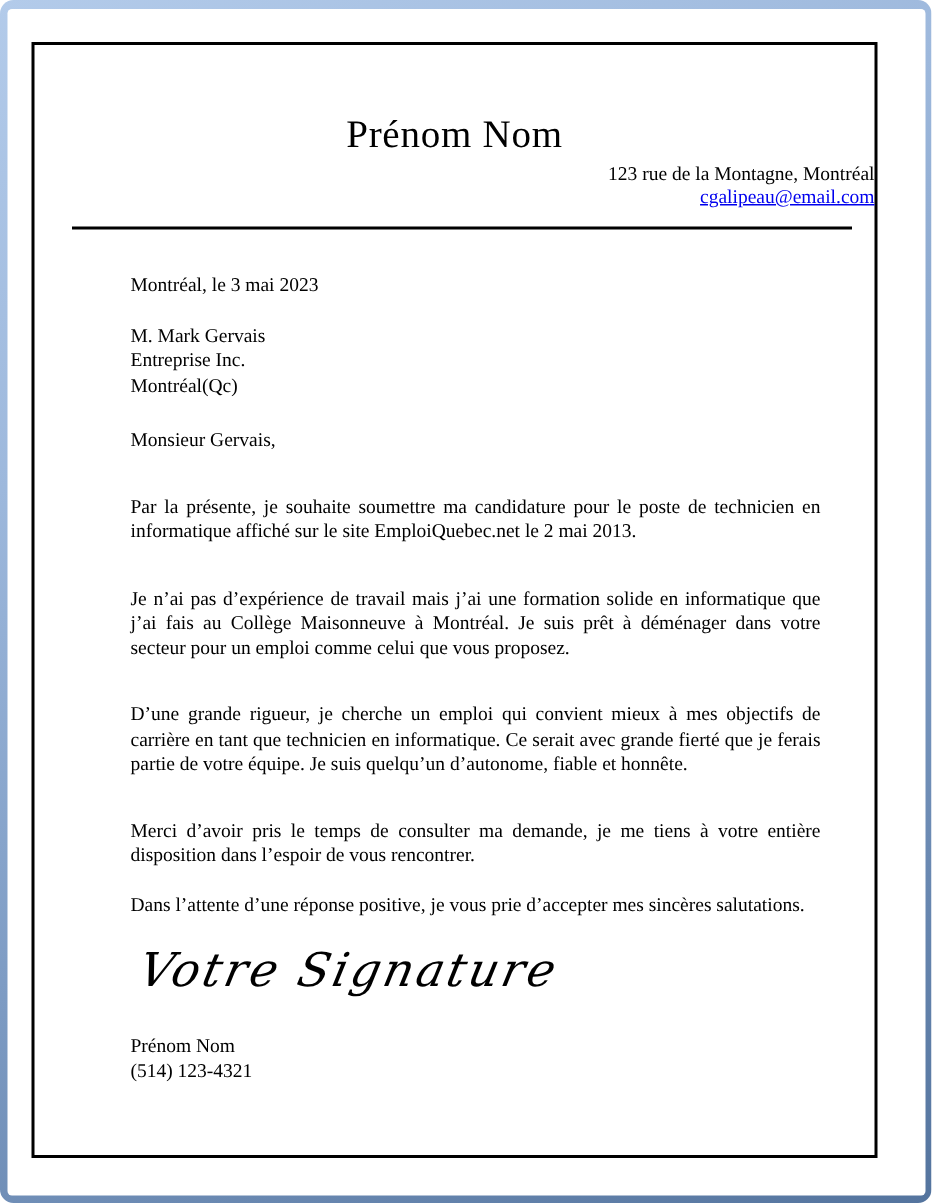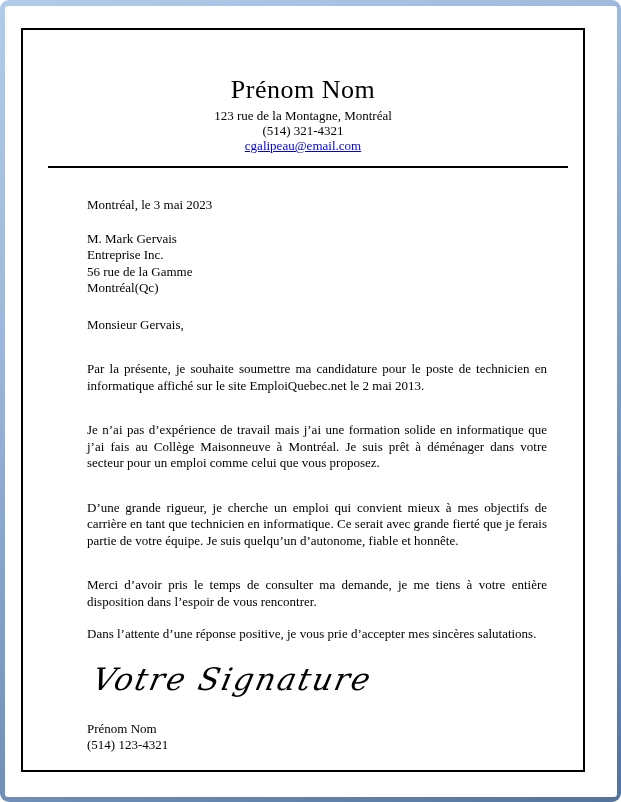--- a/index.html
+++ b/index.html
@@ -50,6 +50,7 @@
   .header .hline {
     font-size: 13px;
     line-height: 15px;
+    text-align: right;
   }
   .header .hline.first {
     margin-top: 4px;

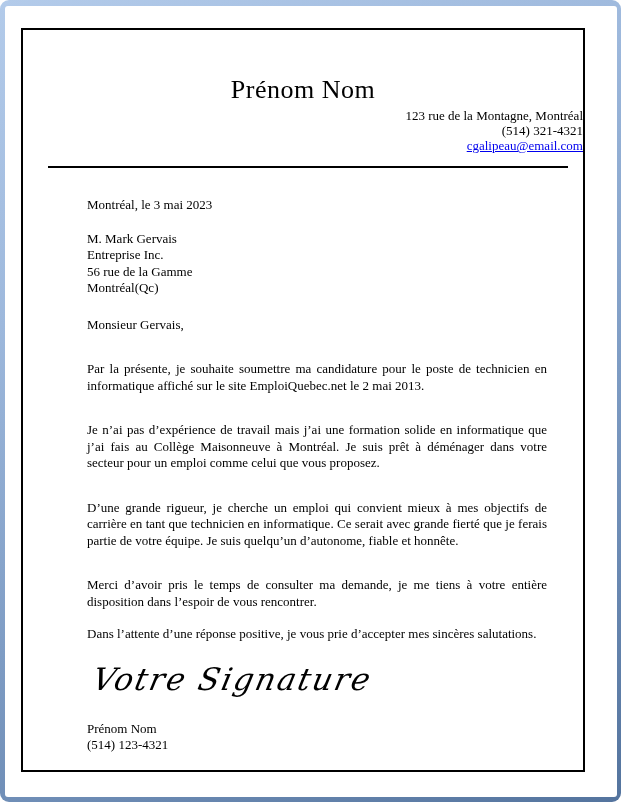--- a/index.html
+++ b/index.html
@@ -103,7 +103,6 @@
       <div class="header">
         <h1>Prénom Nom</h1>
         <div class="hline first">123 rue de la Montagne, Montréal</div>
-        <div class="hline">(514) 321-4321</div>
         <div class="hline">
           <a class="email-link">cgalipeau@email.com</a>
         </div>

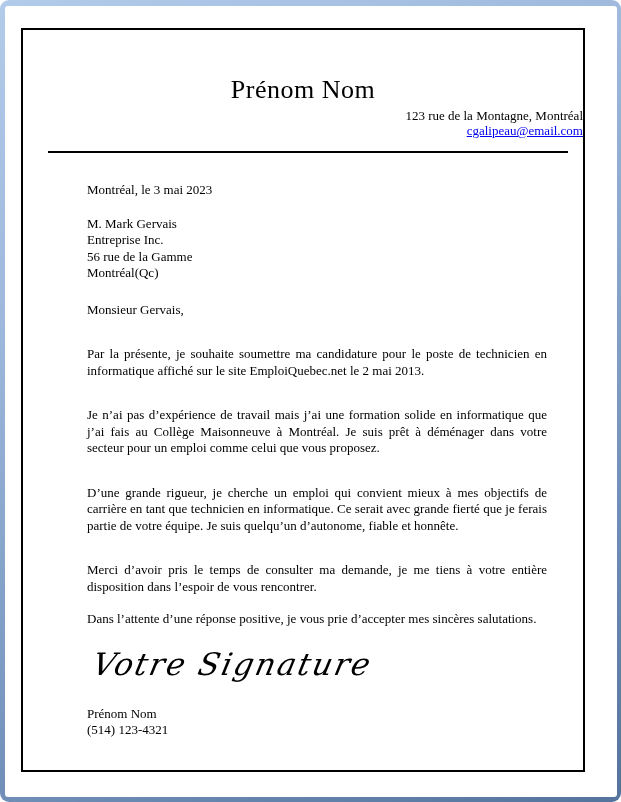--- a/index.html
+++ b/index.html
@@ -116,7 +116,6 @@
         <div class="recipient">
           <div>M. Mark Gervais</div>
           <div>Entreprise Inc.</div>
-          <div>56 rue de la Gamme</div>
           <div>Montréal(Qc)</div>
         </div>
 

